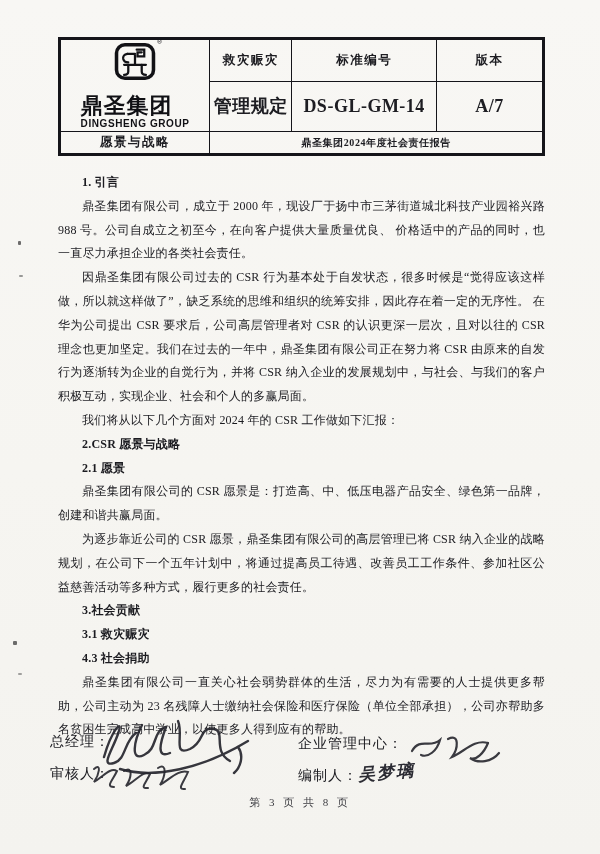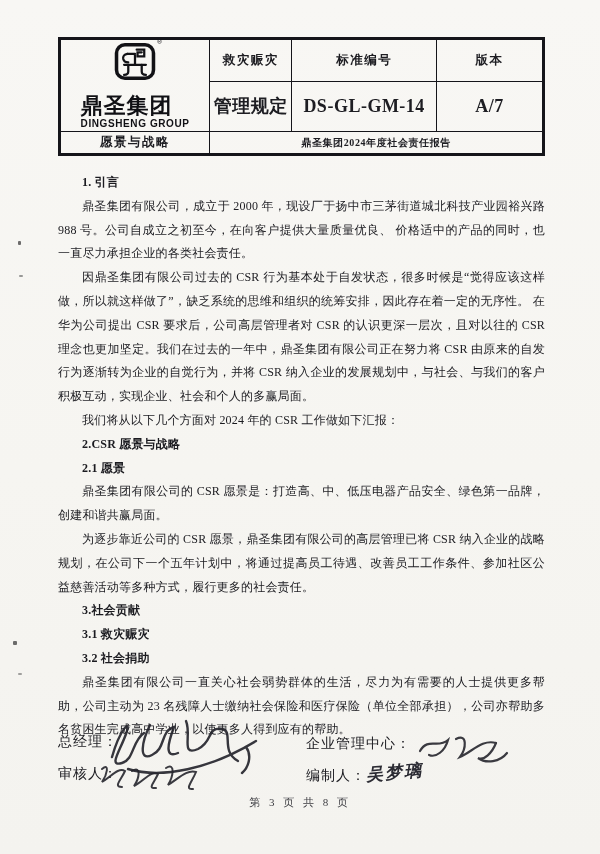--- a/index.html
+++ b/index.html
@@ -113,7 +113,7 @@
       <p>为逐步靠近公司的 CSR 愿景，鼎圣集团有限公司的高层管理已将 CSR 纳入企业的战略规划，在公司下一个五年计划中，将通过提高员工待遇、改善员工工作条件、参加社区公益慈善活动等多种方式，履行更多的社会责任。</p>
       <p class="h">3.社会贡献</p>
       <p class="h">3.1 救灾赈灾</p>
-      <p class="h">3.2 社会捐助</p>
+      <p class="h">4.3 社会捐助</p>
       <p>鼎圣集团有限公司一直关心社会弱势群体的生活，尽力为有需要的人士提供更多帮助，公司主动为 23 名残障人士缴纳社会保险和医疗保险（单位全部承担），公司亦帮助多名贫困生完成高中学业，以使更多人得到应有的帮助。</p>
     </div>
   </div>

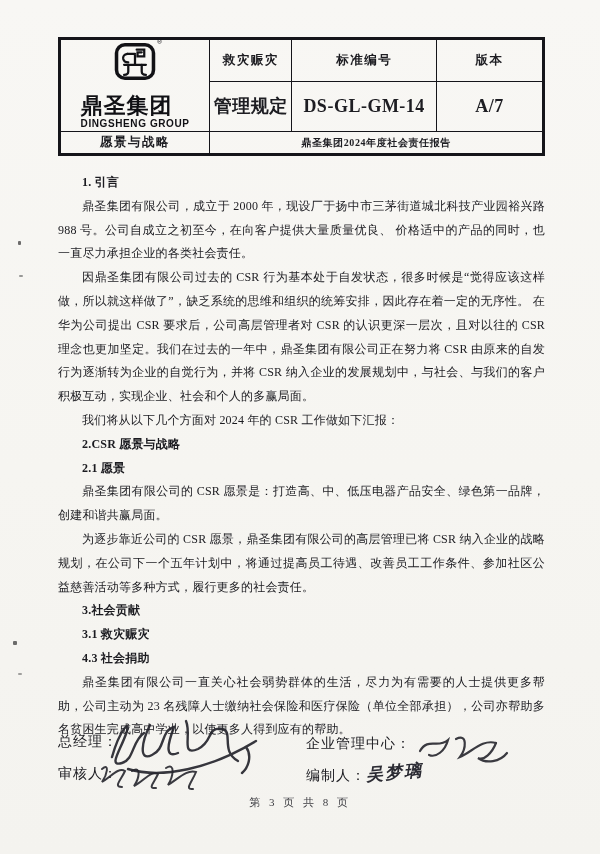--- a/index.html
+++ b/index.html
@@ -34,7 +34,7 @@
   .body-text p{margin:0;text-indent:2em;}
   .body-text p.h{font-weight:600;}
   
-  .sig-area{position:absolute;left:58px;top:723px;width:487px;height:76px;font-size:14px;}
+  .sig-area{position:absolute;left:50px;top:723px;width:487px;height:76px;font-size:14px;}
   .sig-label{position:absolute;white-space:nowrap;letter-spacing:1px;color:#1b1b20;}
   .sig-svg{position:absolute;}
   .sig-name{position:absolute;font-style:italic;font-weight:600;font-size:17px;color:#2b2b33;transform:rotate(-5deg);letter-spacing:2px;white-space:nowrap;}

